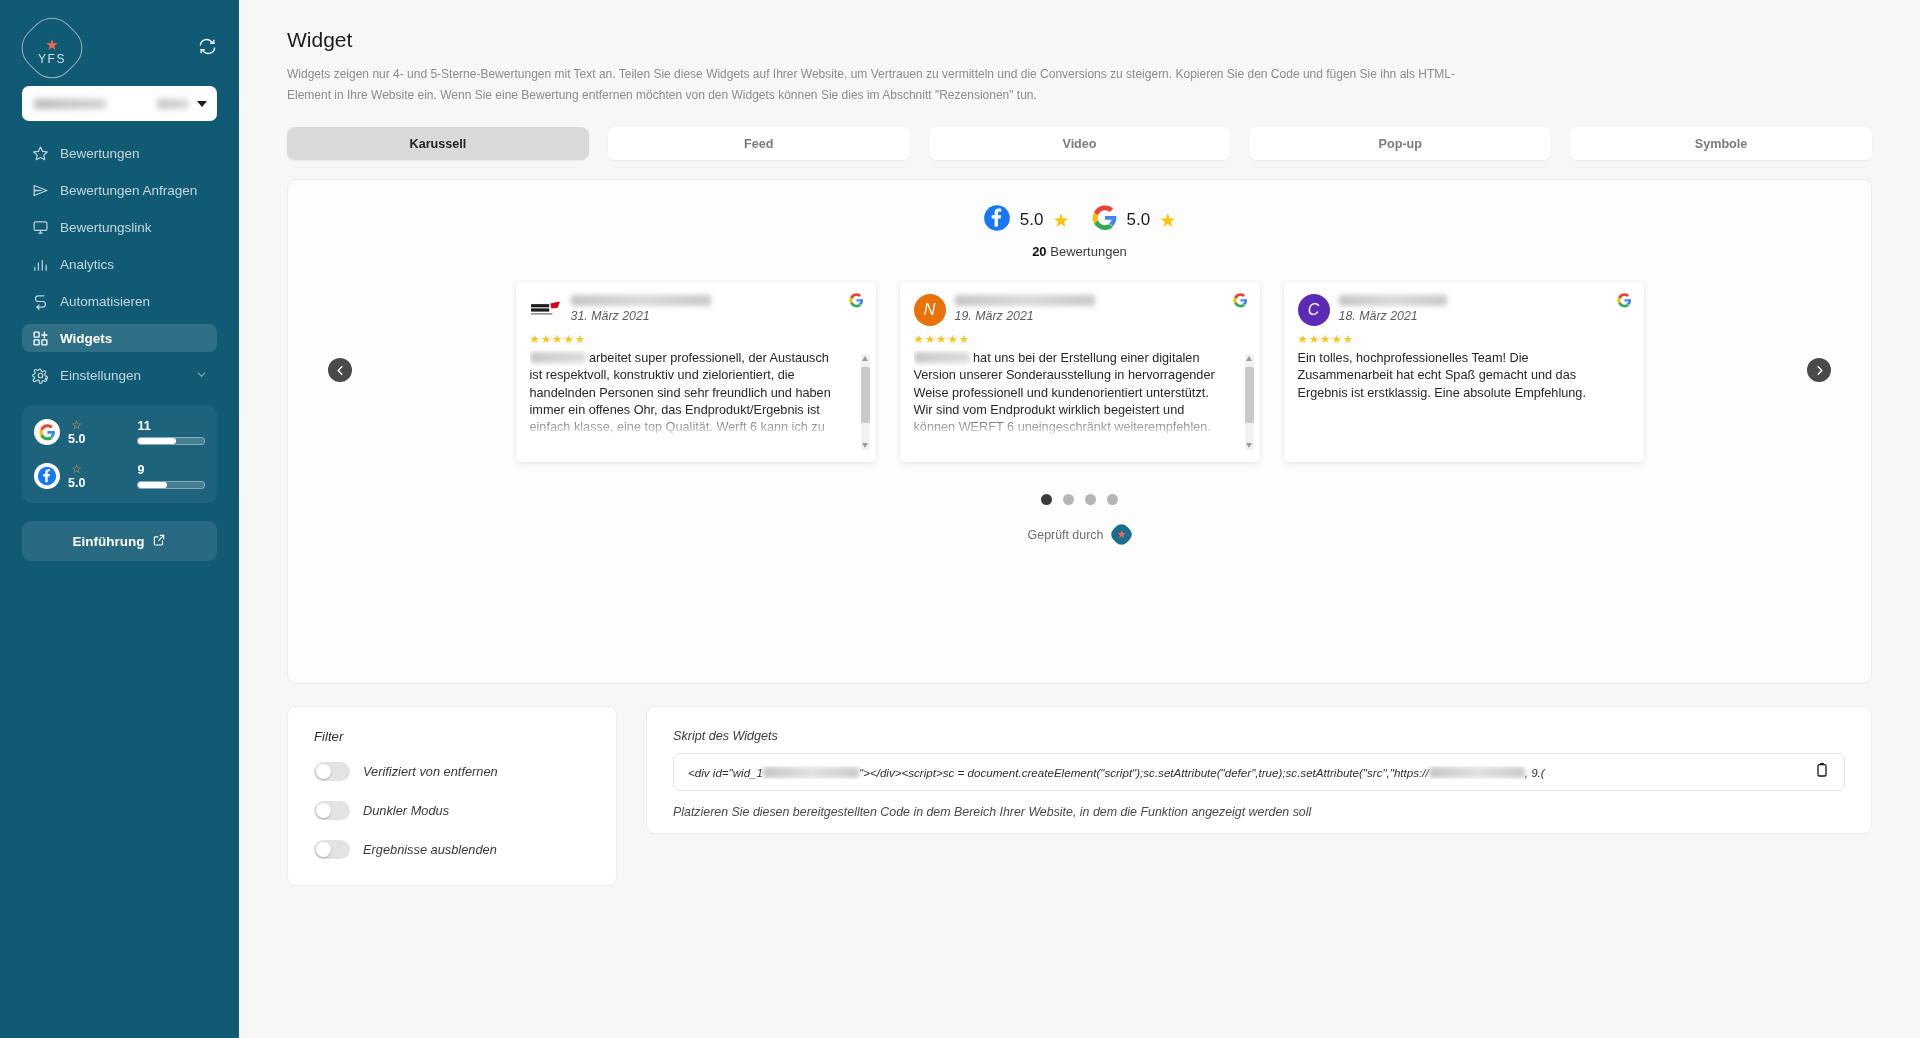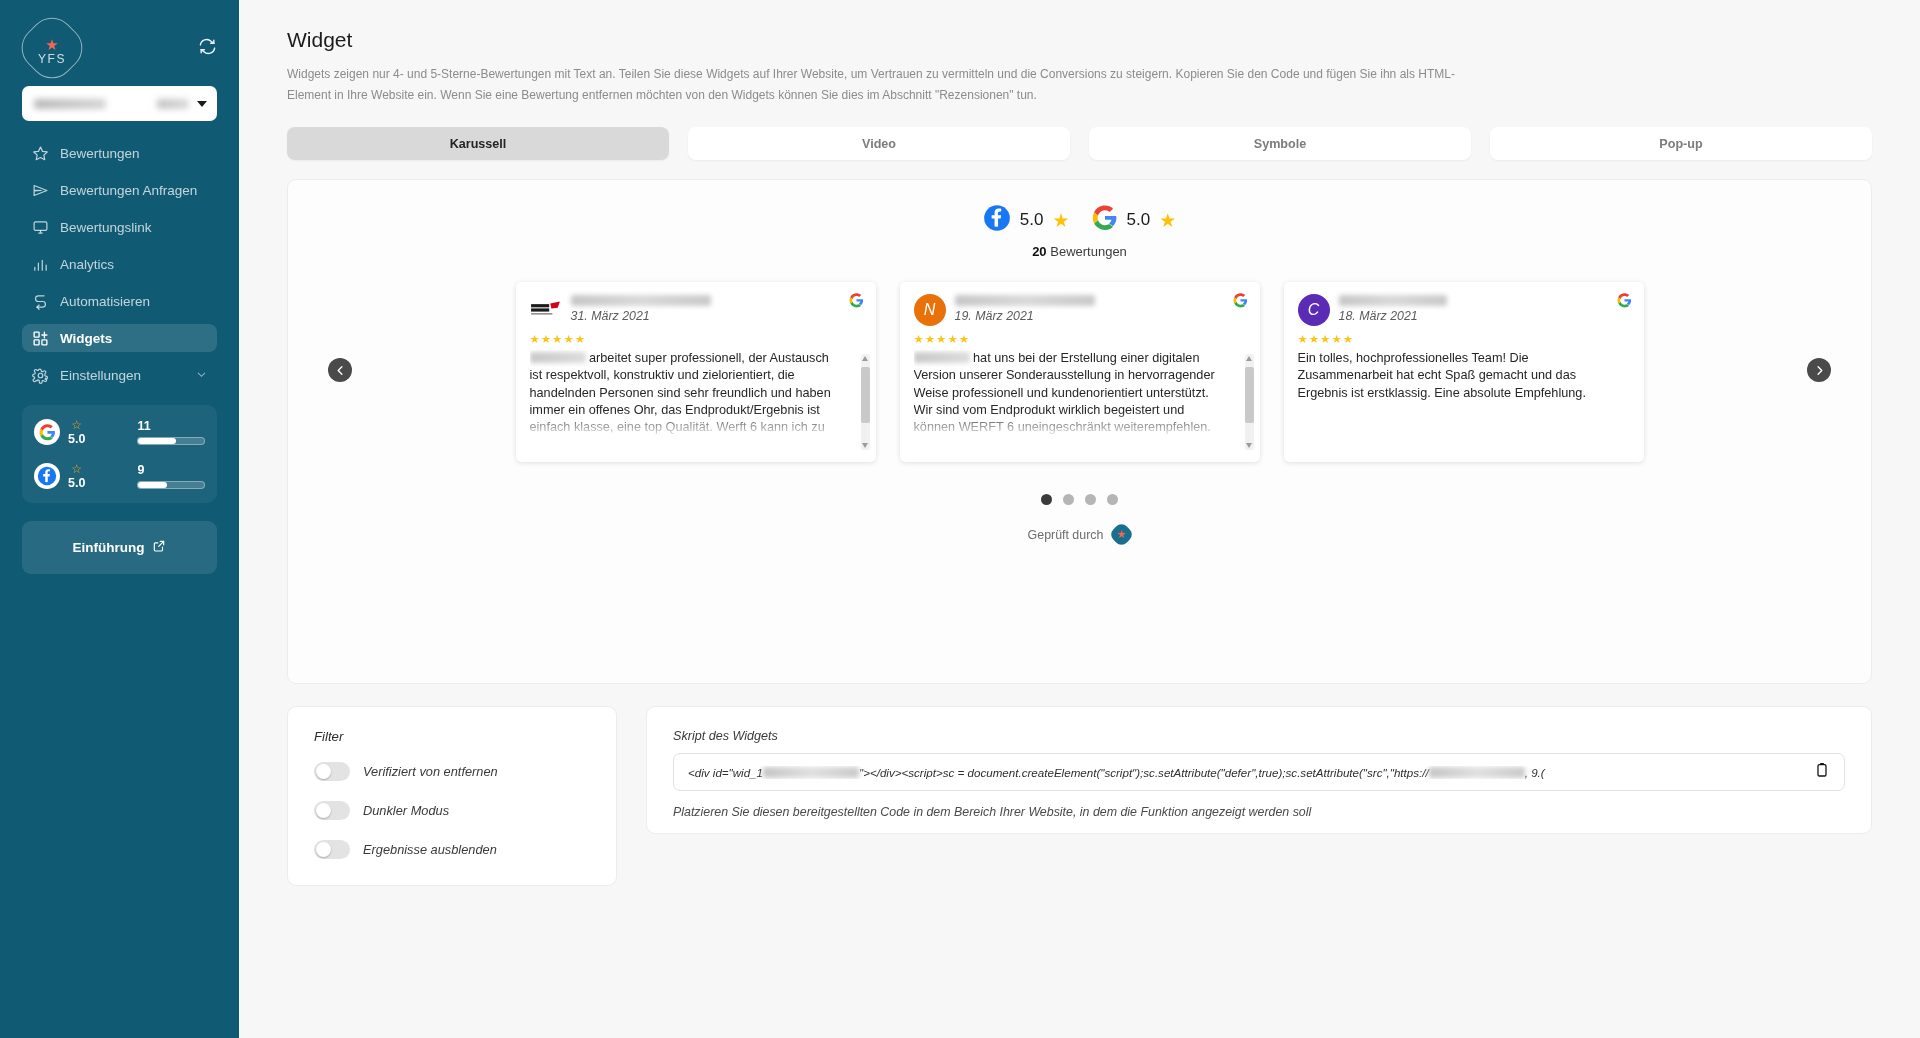--- a/index.html
+++ b/index.html
@@ -348,6 +348,9 @@
         <span>Karussell</span>
       </div>
     <div class="tab">
+        <span>Feed</span>
+      </div>
+    <div class="tab">
         <span>Video</span>
       </div>
     <div class="tab">

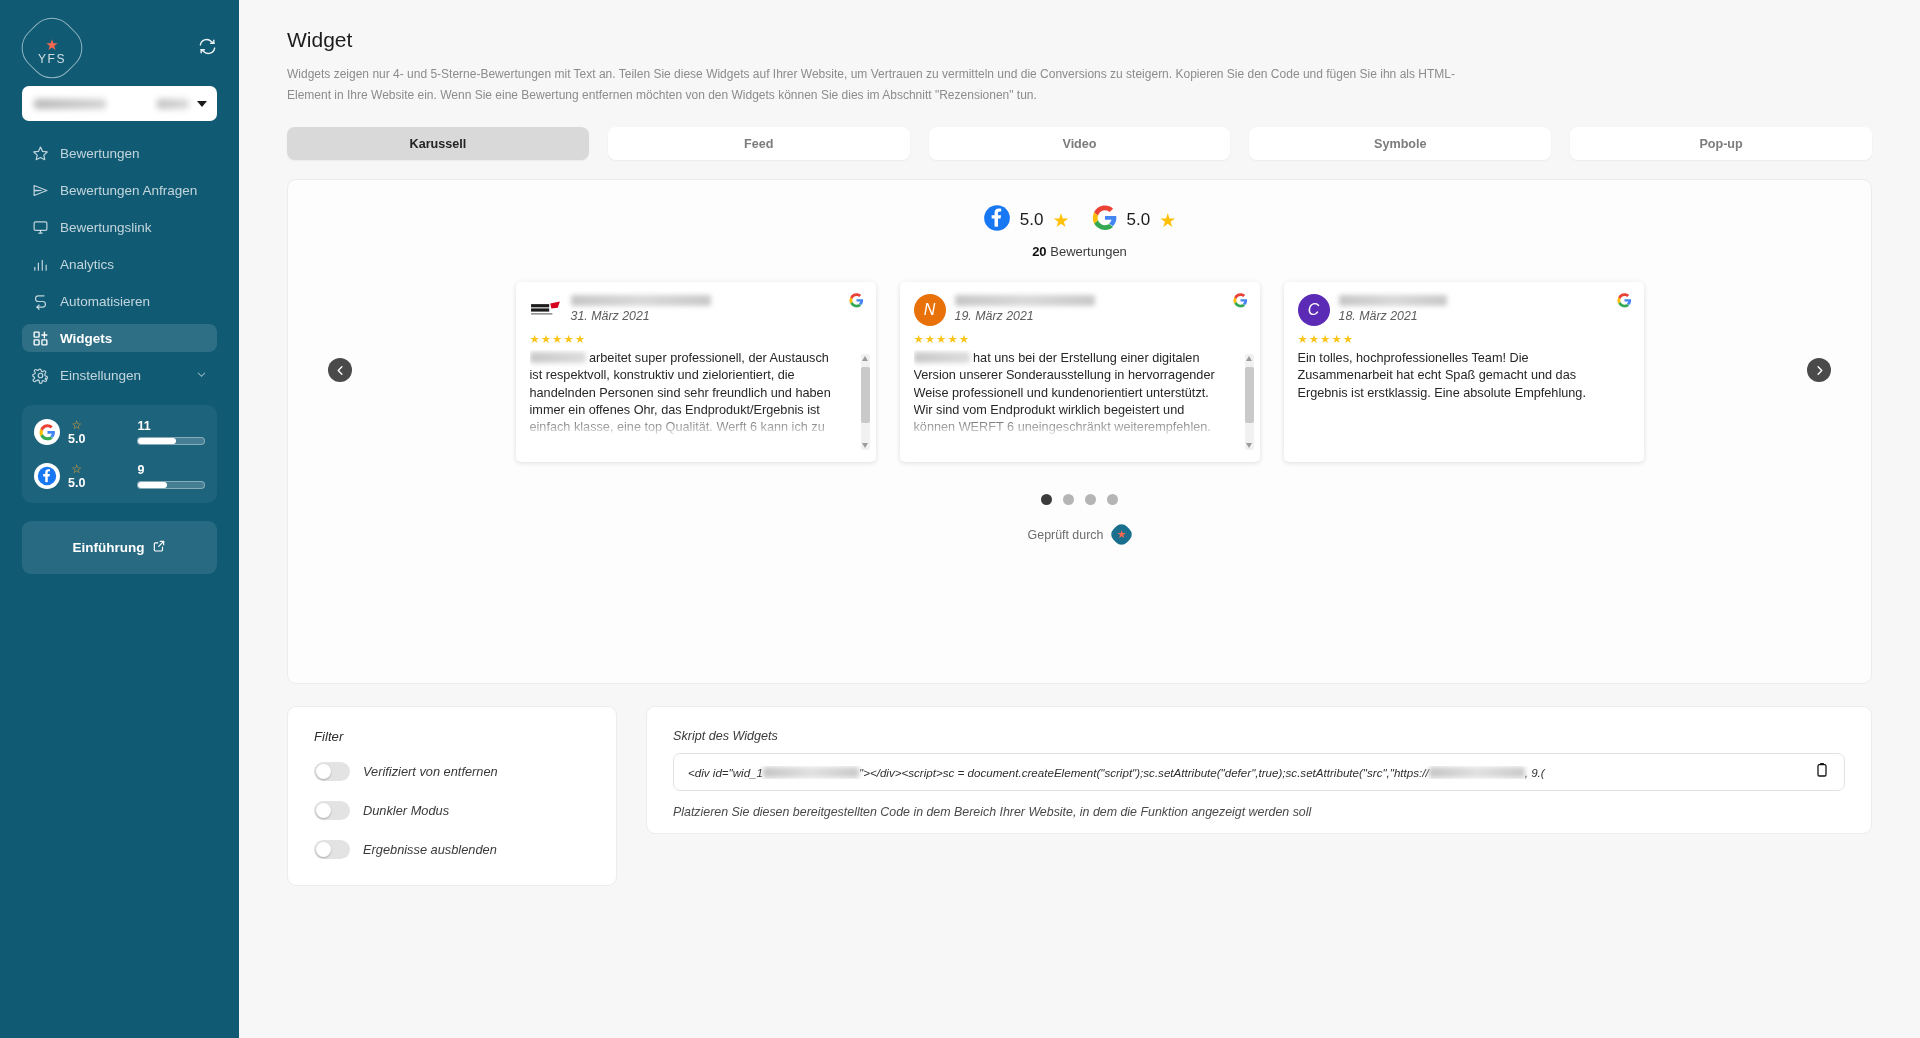--- a/index.html
+++ b/index.html
@@ -354,10 +354,10 @@
         <span>Video</span>
       </div>
     <div class="tab">
+        <span>Pop-up</span>
+      </div>
+    <div class="tab">
         <span>Symbole</span>
-      </div>
-    <div class="tab">
-        <span>Pop-up</span>
       </div>
   </div>
 

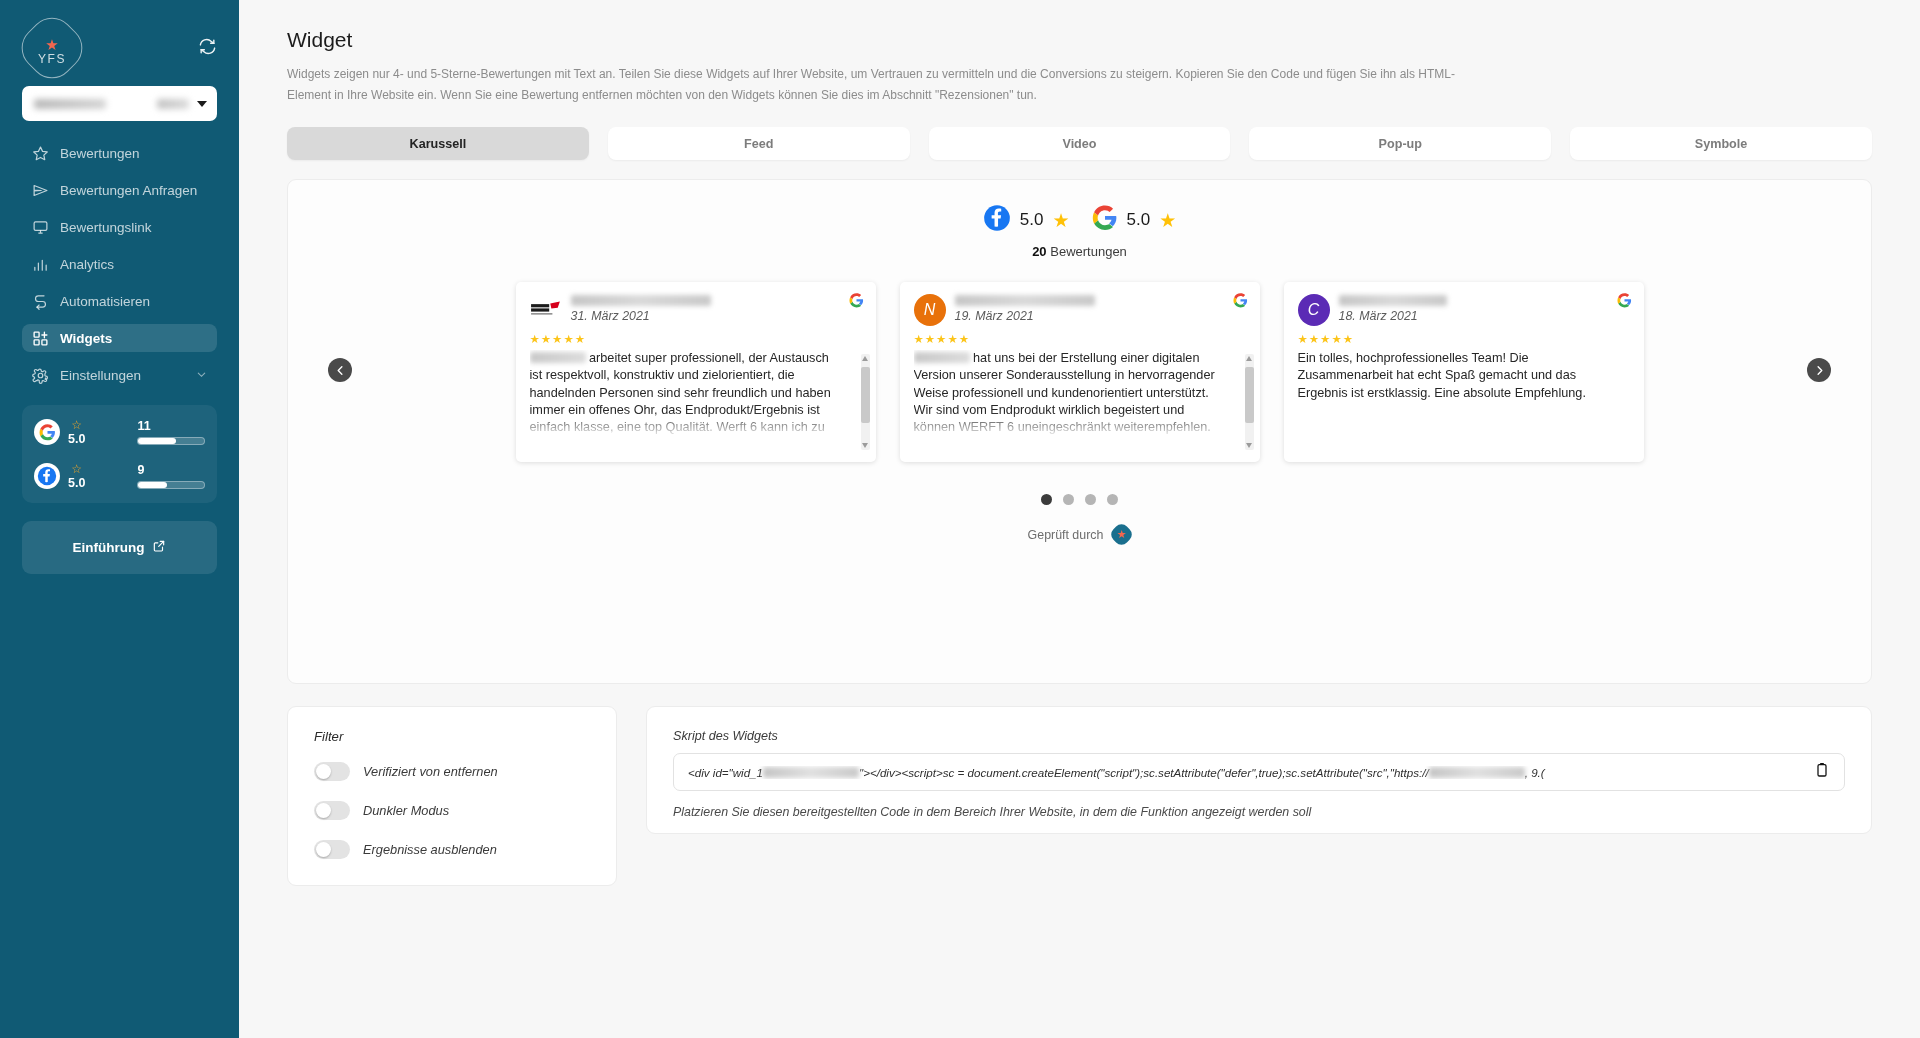--- a/index.html
+++ b/index.html
@@ -76,7 +76,7 @@
   .bar-fill { height: 100%; border-radius: 5px; background: #fff; }
 
   .intro-btn {
-    margin-top: 18px; height: 53px; border-radius: 9px;
+    margin-top: 18px; height: 40px; border-radius: 9px;
     background: rgba(255,255,255,.10);
     display:flex; align-items:center; justify-content:center; gap: 8px;
     font-size: 13.5px; font-weight:bold; color:#fff; cursor:pointer;

